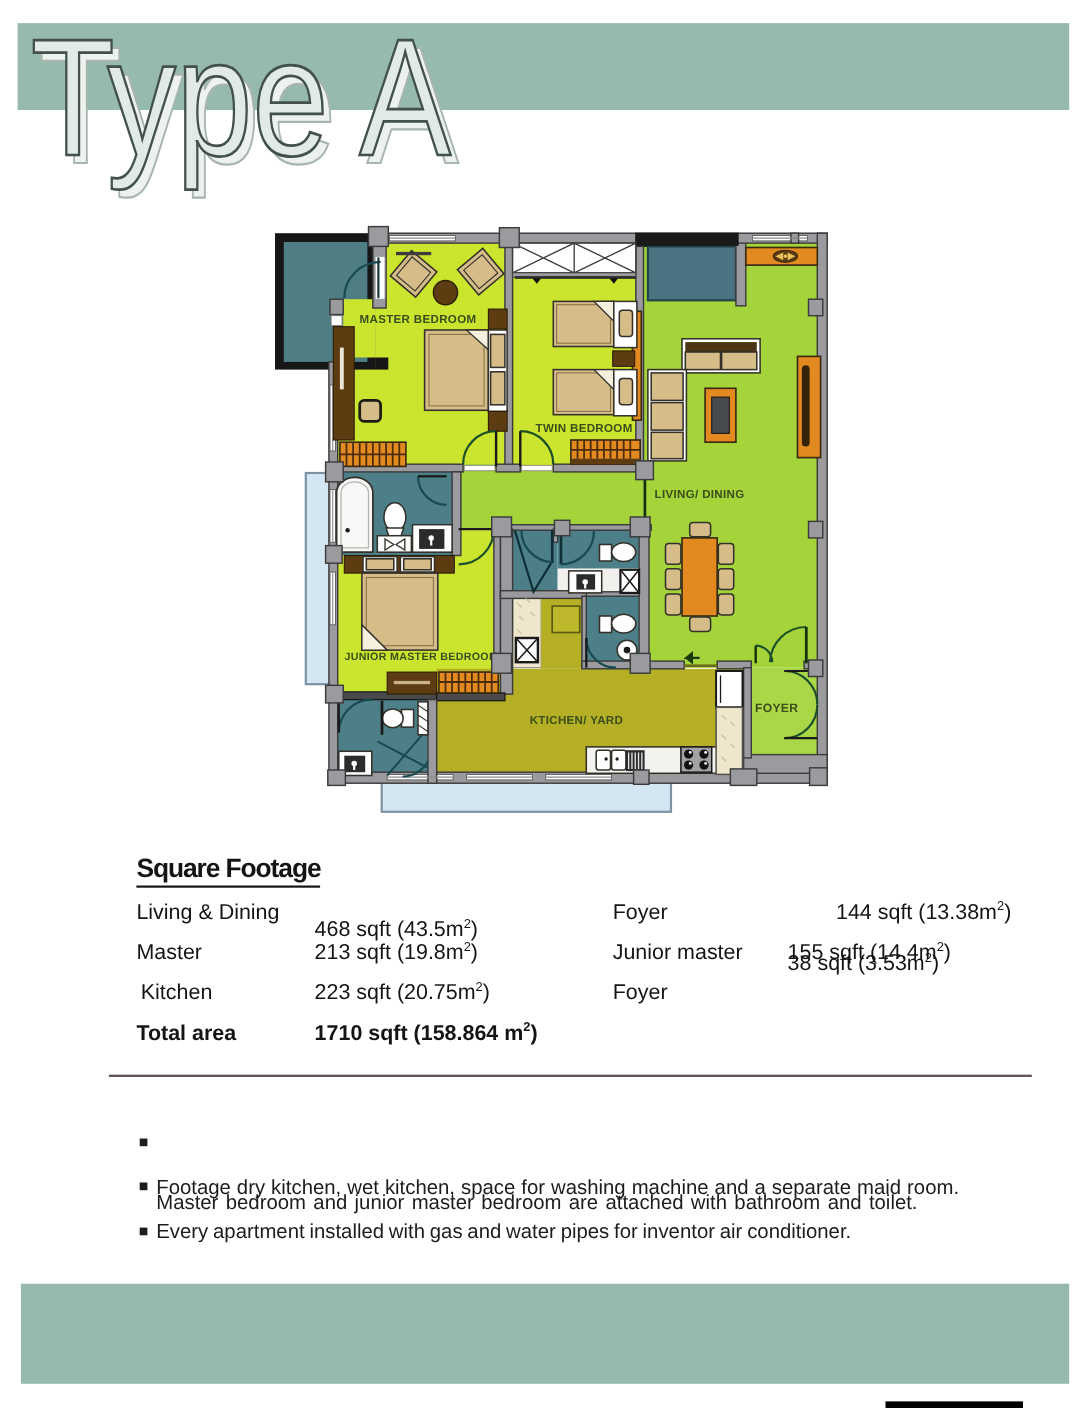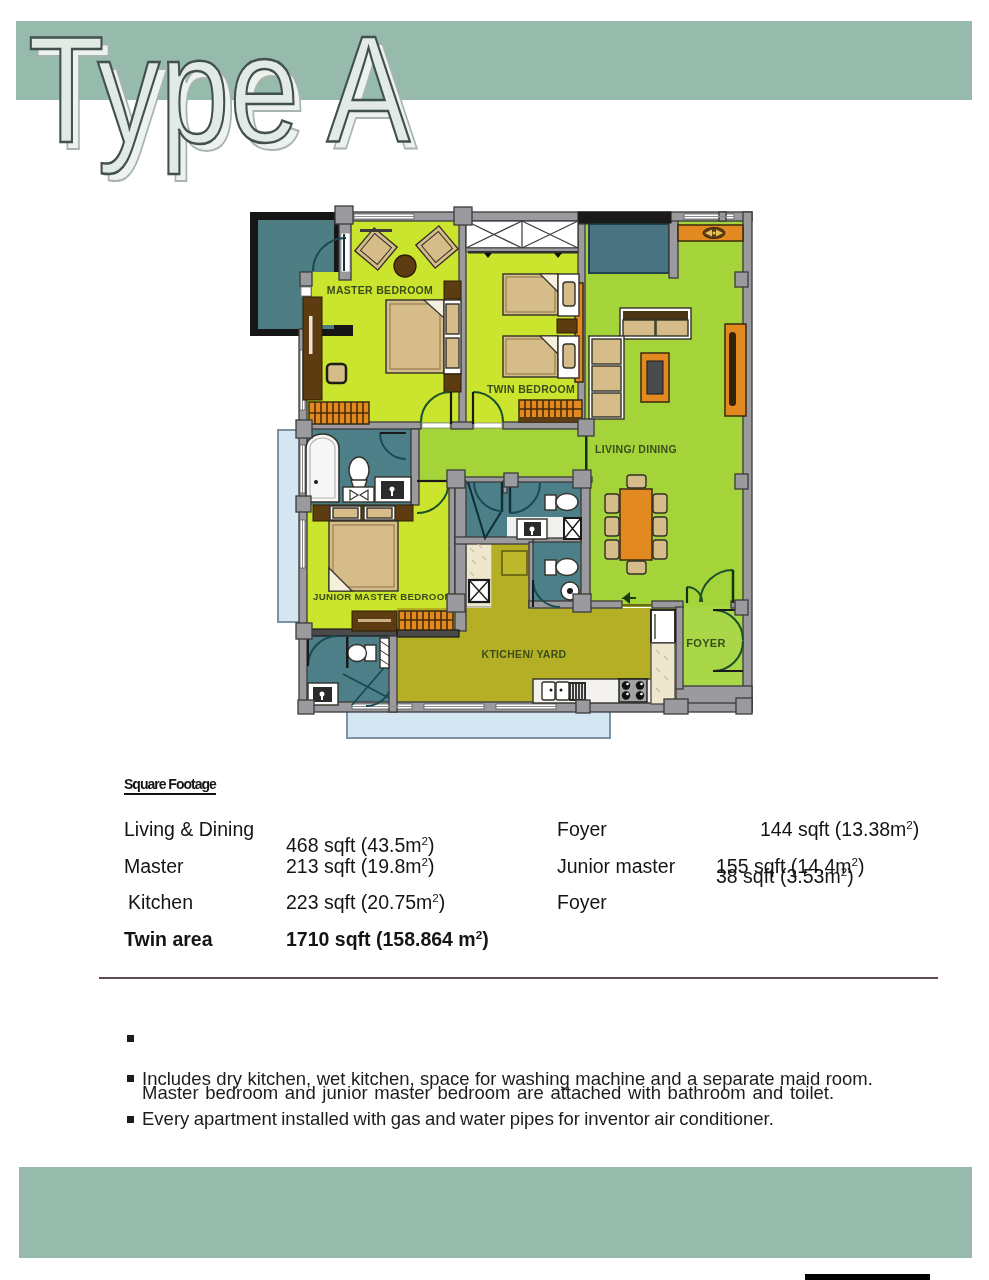--- a/index.html
+++ b/index.html
@@ -553,7 +553,7 @@
 <rect x="664" y="699" width="24" height="15" class="wall"></rect>
 </svg>
 
-<div class="abs" style="left:124px;top:776px;font-size:14px;font-weight:bold;letter-spacing:-1px;color:#141414;border-bottom:2px solid #141414;padding-bottom:1px;">Square Footage</div>
+<div class="abs" style="left:124px;top:776px;font-size:24px;font-weight:bold;letter-spacing:-1px;color:#141414;border-bottom:2px solid #141414;padding-bottom:1px;">Square Footage</div>
 
 <div class="abs" style="left:0;top:0;width:989px;font-size:19.5px;color:#141414;">
   <div class="abs" style="left:124px;top:818px;">Living &amp; Dining</div>

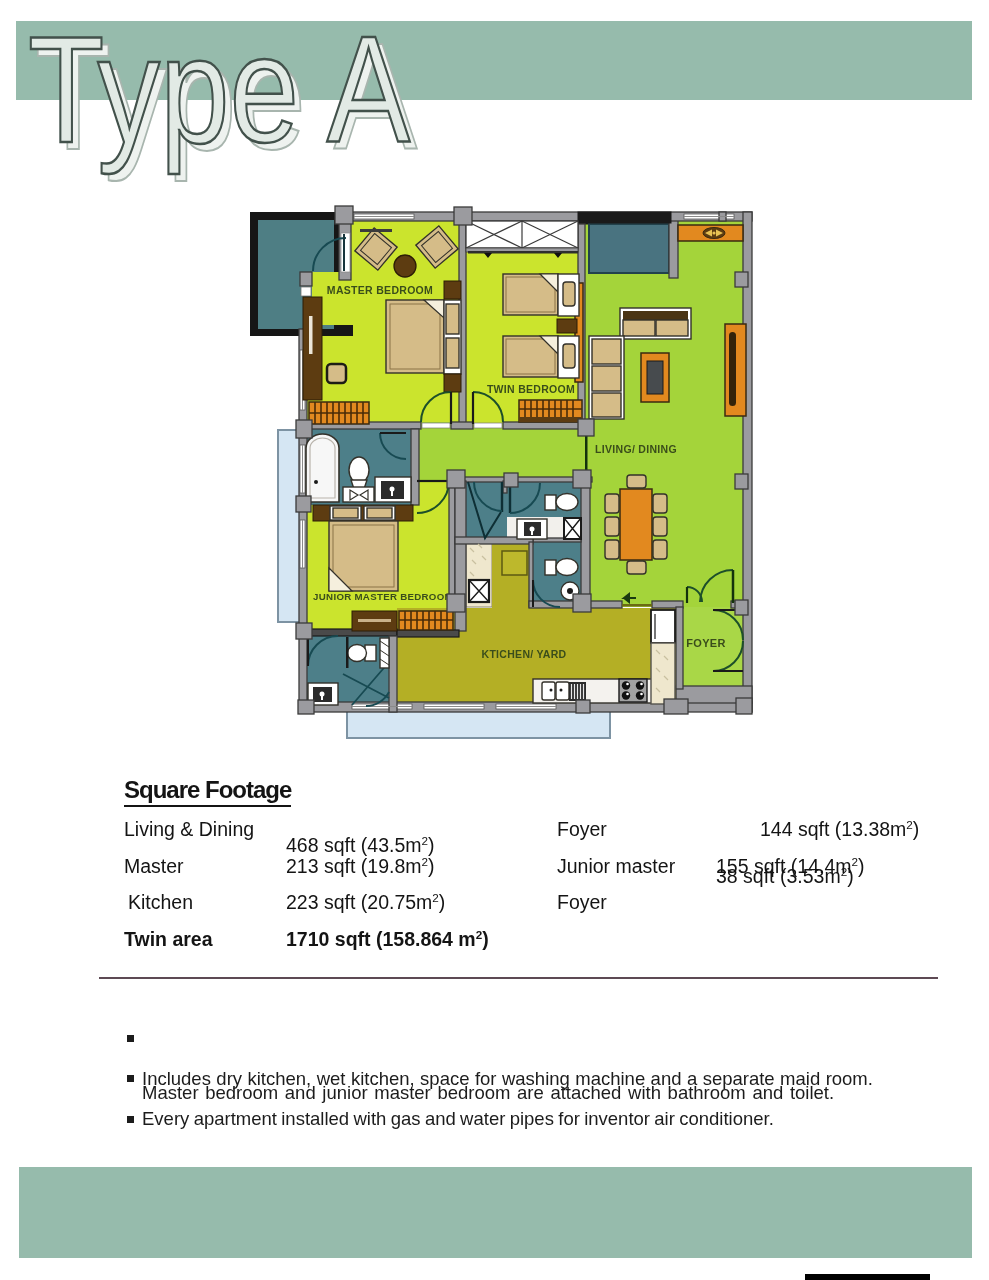--- a/index.html
+++ b/index.html
@@ -571,7 +571,7 @@
   <div class="abs" style="left:557px;top:891px;">Foyer</div>
   <div class="abs" style="left:716px;top:865px;">38 sqft (3.53m<sup>2</sup>)</div>
 
-  <div class="abs" style="left:124px;top:928px;font-weight:bold;">Twin area</div>
+  <div class="abs" style="left:124px;top:928px;font-weight:bold;">Total area</div>
   <div class="abs" style="left:286px;top:928px;font-weight:bold;">1710 sqft (158.864 m<sup>2</sup>)</div>
 </div>
 

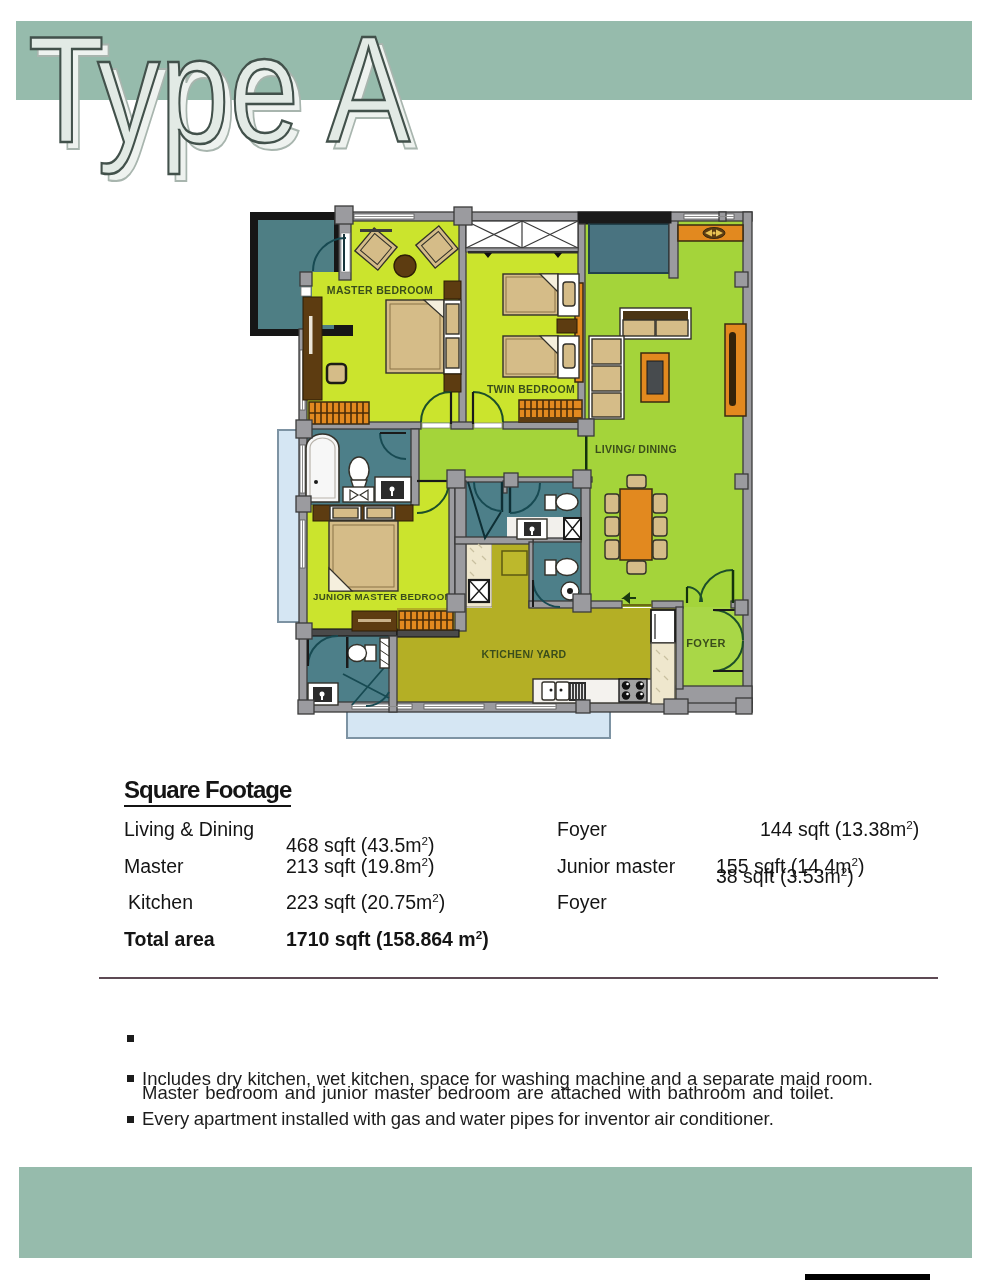--- a/index.html
+++ b/index.html
@@ -581,7 +581,7 @@
   <div class="abs" style="left:127px;top:1035px;width:7px;height:7px;background:#1c1c1c;"></div>
   <div class="abs" style="left:142px;top:1082px;word-spacing:1.5px;text-align:right;">Master bedroom and junior master bedroom are attached with bathroom and toilet.</div>
   <div class="abs" style="left:127px;top:1075px;width:7px;height:7px;background:#1c1c1c;"></div>
-  <div class="abs" style="left:142px;top:1068px;word-spacing:0.3px;">Includes dry kitchen, wet kitchen, space for washing machine and a separate maid room.</div>
+  <div class="abs" style="left:142px;top:1068px;word-spacing:0.3px;">Footage dry kitchen, wet kitchen, space for washing machine and a separate maid room.</div>
   <div class="abs" style="left:127px;top:1116px;width:7px;height:7px;background:#1c1c1c;"></div>
   <div class="abs" style="left:142px;top:1108px;word-spacing:-0.8px;">Every apartment installed with gas and water pipes for inventor air conditioner.</div>
 </div>

